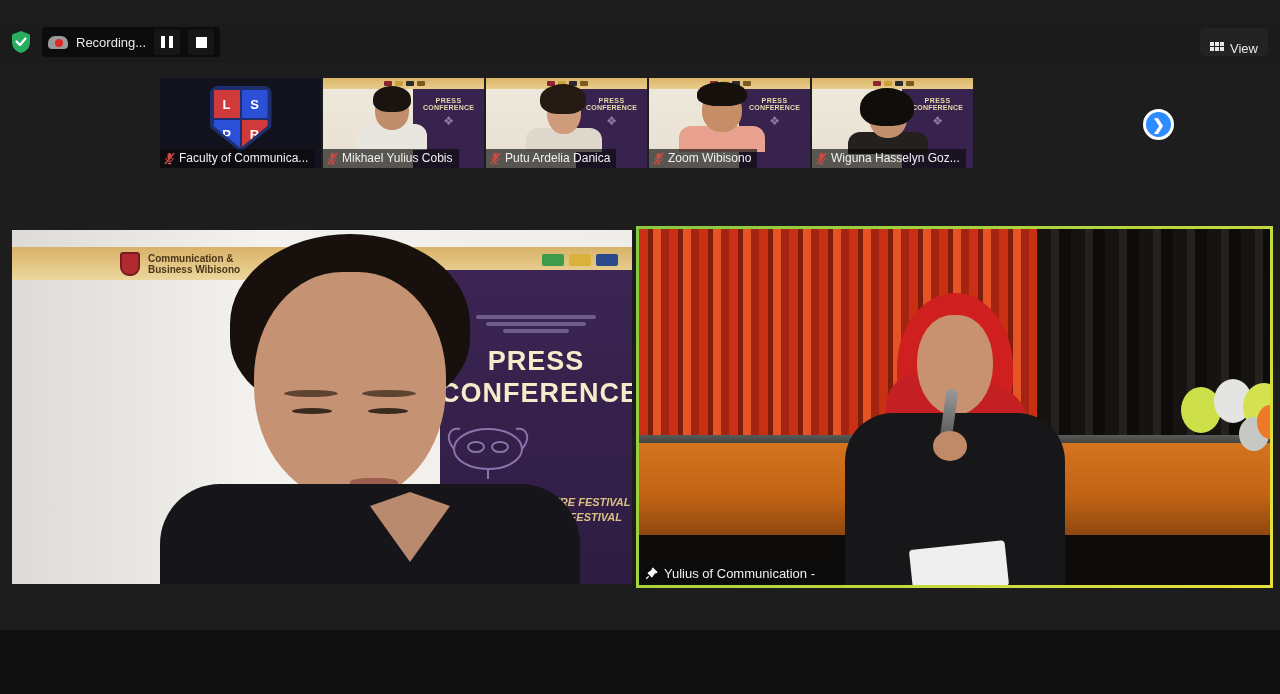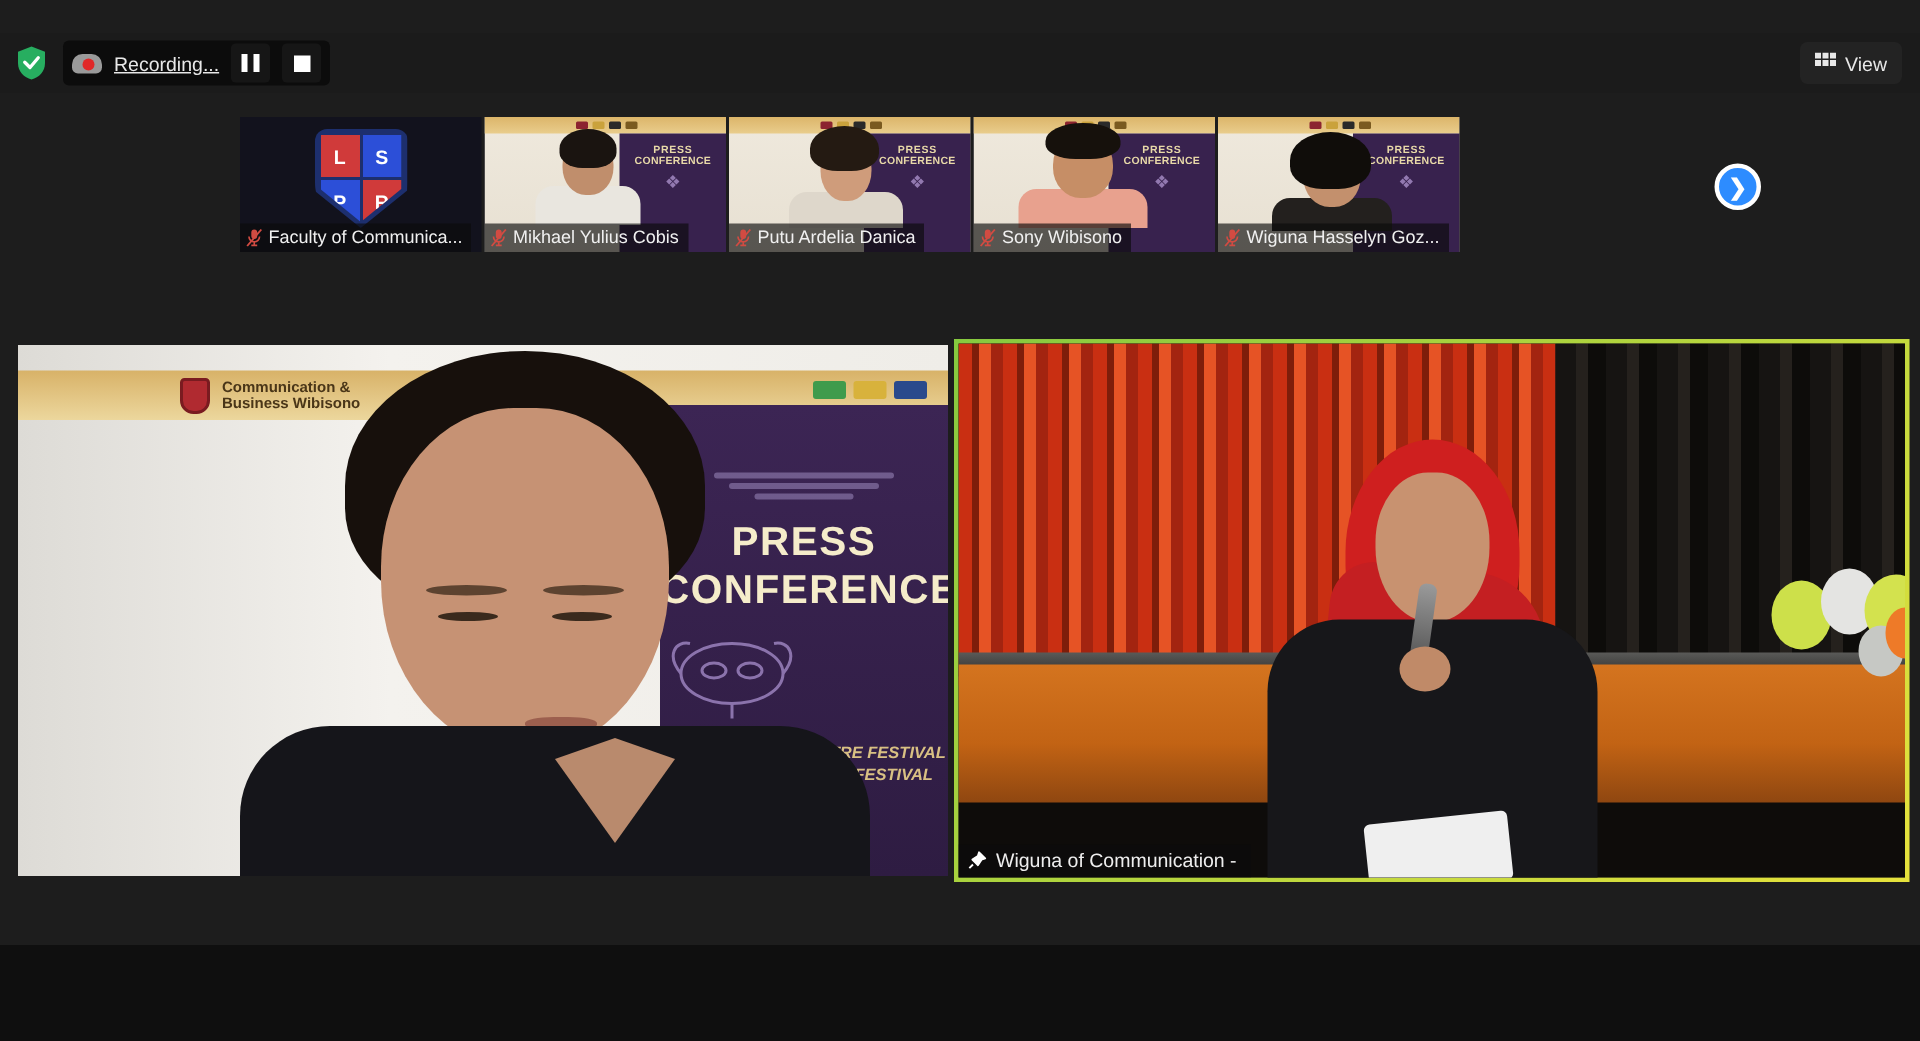--- a/index.html
+++ b/index.html
@@ -22,7 +22,7 @@
   .rec-icon { width:20px; height:16px; position:relative; }
   .rec-cloud { position:absolute; left:0; top:2px; width:20px; height:13px; background:#9a9a9a; border-radius:7px 7px 4px 4px; }
   .rec-dot { position:absolute; left:7px; top:5px; width:8px; height:8px; background:#e02828; border-radius:50%; }
-  .rec-text { color:#e8e8e8; font-size:13px;text-decoration:underline; }
+  .rec-text { color:#e8e8e8; font-size:13px; }
   .rec-btn { width:26px; height:26px; display:flex; align-items:center; justify-content:center; border-radius:3px; background:#161616; }
   .pause-glyph { display:flex; gap:4px; }
   .pause-glyph i { display:block; width:4px; height:12px; background:#fff; }

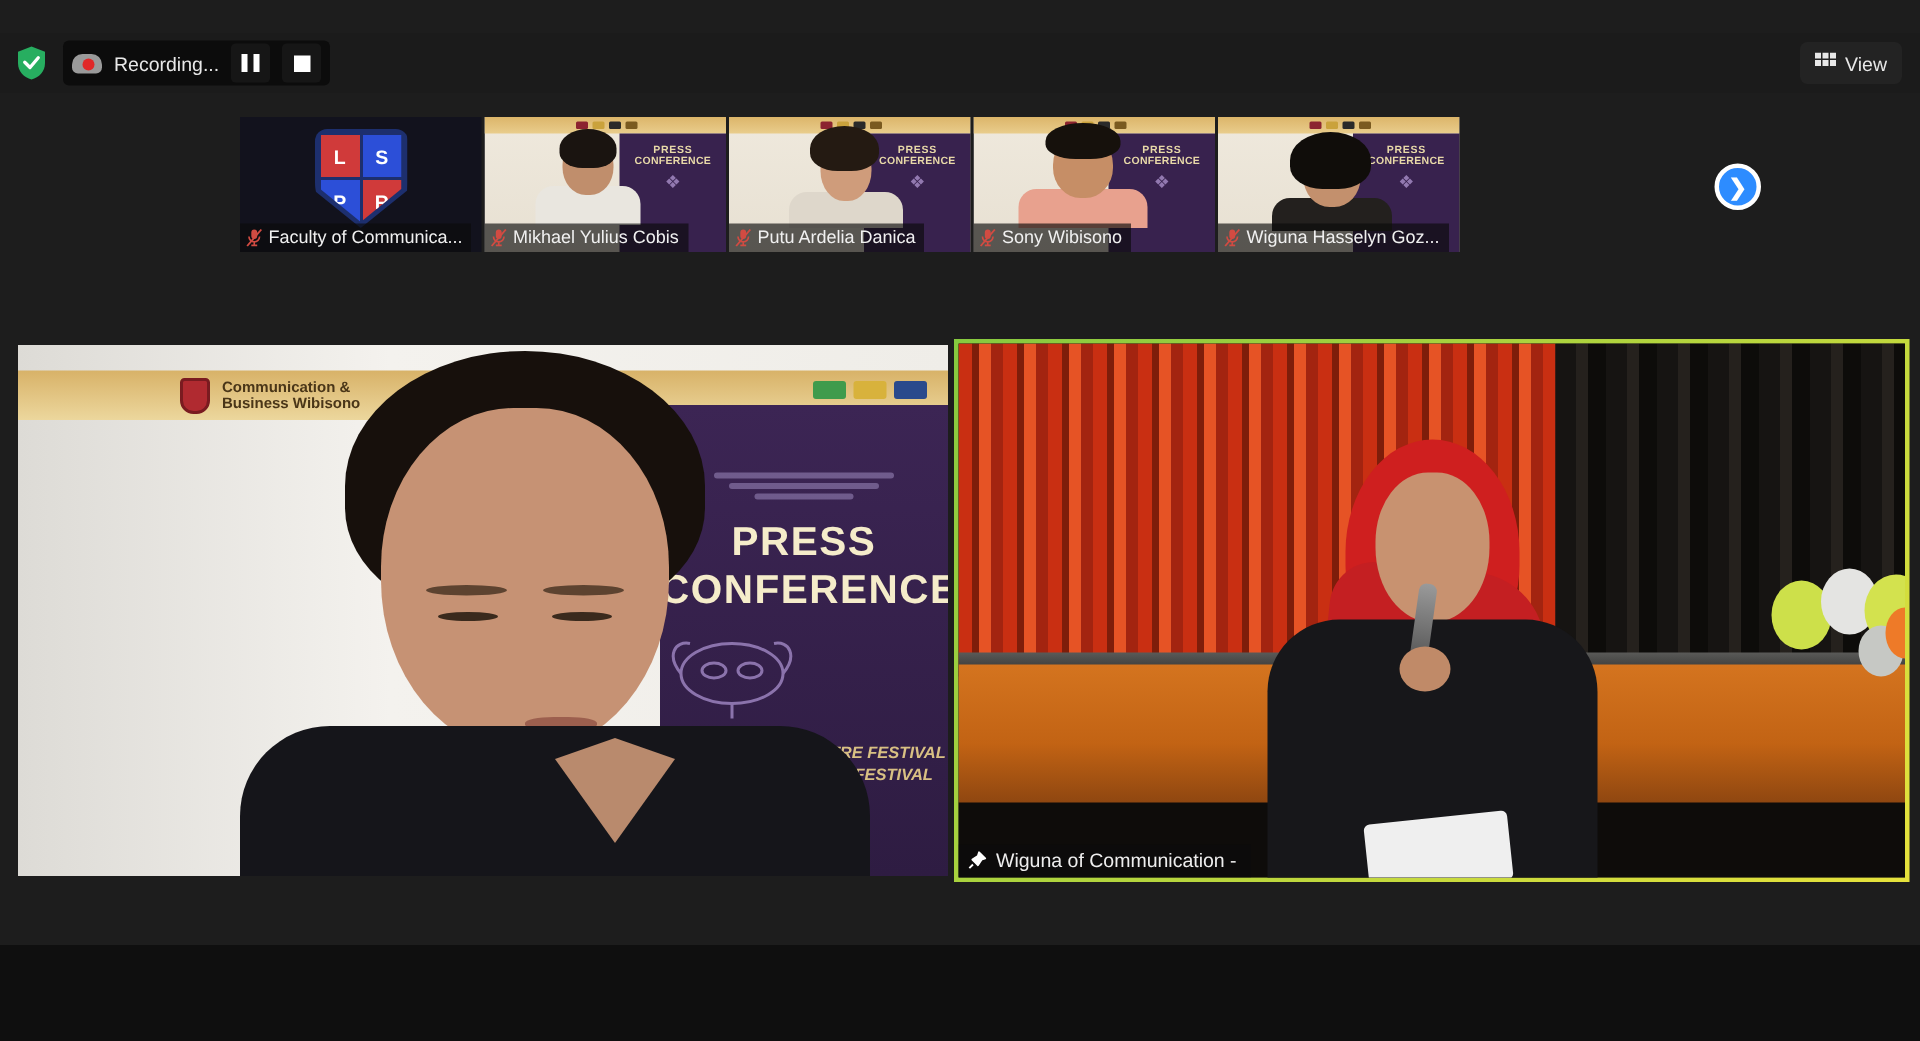--- a/index.html
+++ b/index.html
@@ -27,7 +27,7 @@
   .pause-glyph { display:flex; gap:4px; }
   .pause-glyph i { display:block; width:4px; height:12px; background:#fff; }
   .stop-glyph { width:11px; height:11px; background:#fff; }
-  .view-btn { position:absolute; right:12px; top:6px; height:28px; padding:0 10px; background:#232323; border-radius:5px; display:flex; align-items:center; gap:6px; color:#e8e8e8; font-size:13px; }
+  .view-btn { position:absolute; right:12px; top:6px; height:28px; padding:0 10px; background:#232323; border-radius:5px; display:flex; align-items:flex-end; gap:6px; color:#e8e8e8; font-size:13px; }
 
   
   .filmstrip { position:absolute; left:160px; top:78px; display:flex; gap:2px; }

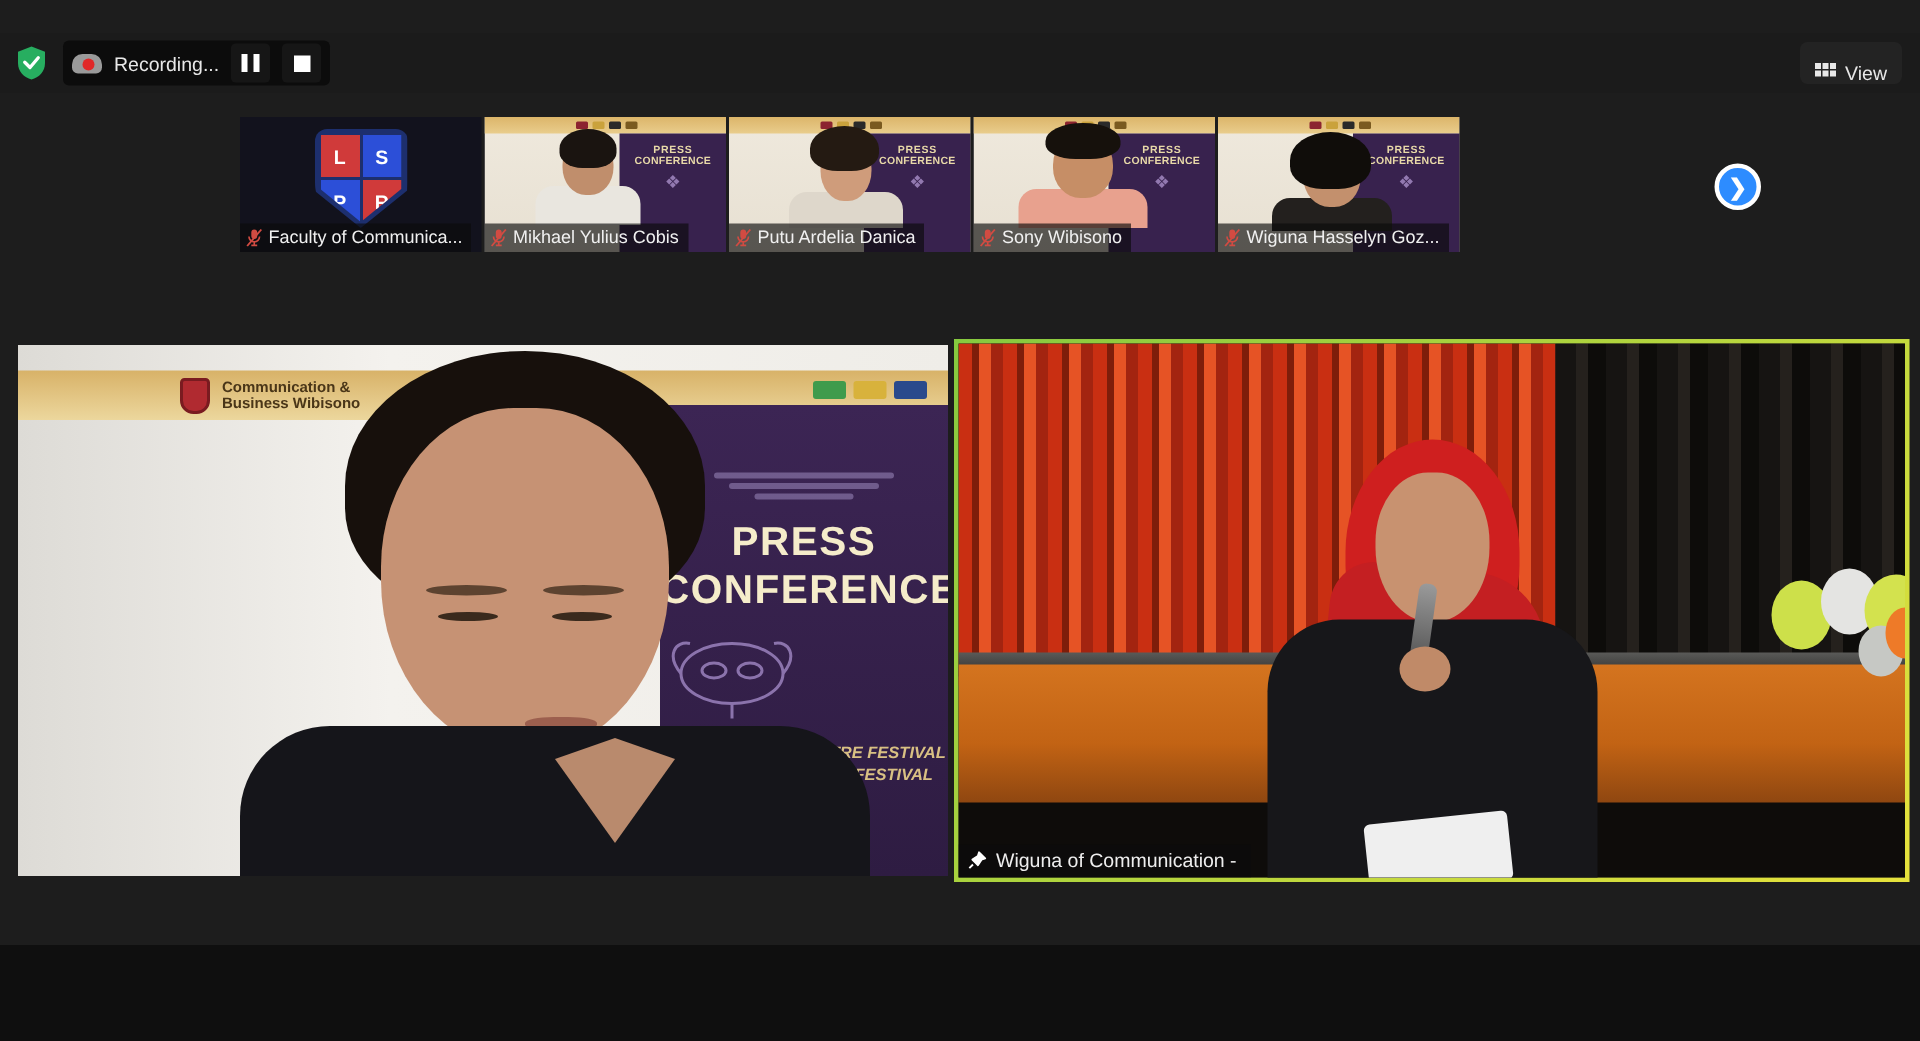--- a/index.html
+++ b/index.html
@@ -246,7 +246,7 @@
             <path d="M2.5 7 a4.5 4.5 0 0 0 9 0 M7 11.5 V14 M4.5 14.5 h5" stroke="#d24b42" stroke-width="1.4" fill="none"></path>
             <line x1="1" y1="15" x2="13" y2="1" stroke="#d24b42" stroke-width="1.6"></line>
           </svg>
-        <span>Sony Wibisono</span>
+        <span>Zoom Wibisono</span>
       </div>
     </div>
 

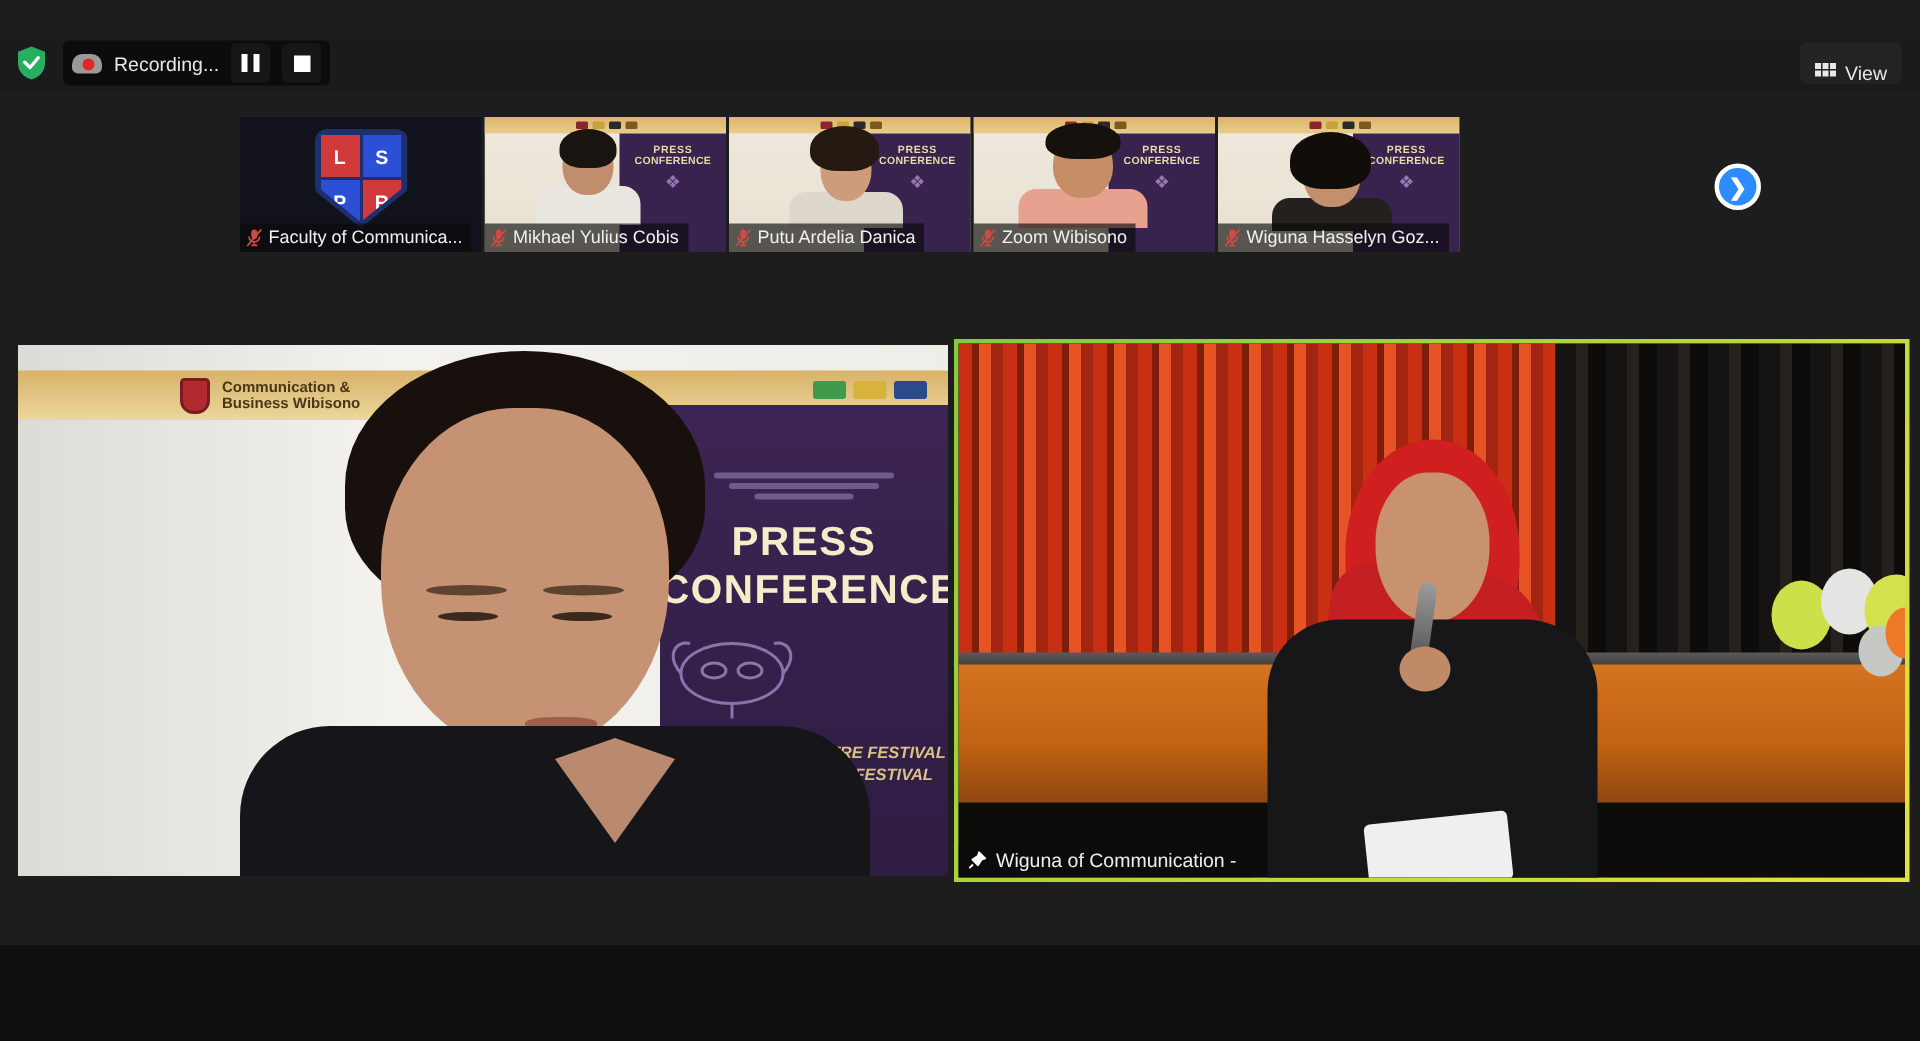--- a/index.html
+++ b/index.html
@@ -356,7 +356,7 @@
         <svg width="13" height="13" viewBox="0 0 16 16">
             <path d="M9.5 1.5 L14.5 6.5 L11.5 7.5 L8.5 12 L4 7.5 L8.5 4.5 Z M4.5 11.5 L1.5 14.5" stroke="#fff" stroke-width="1.6" fill="#fff" stroke-linejoin="round"></path>
           </svg>
-        <span>Wiguna of Communication -</span>
+        <span>Yulius of Communication -</span>
       </div>
     </div>
   </div>

